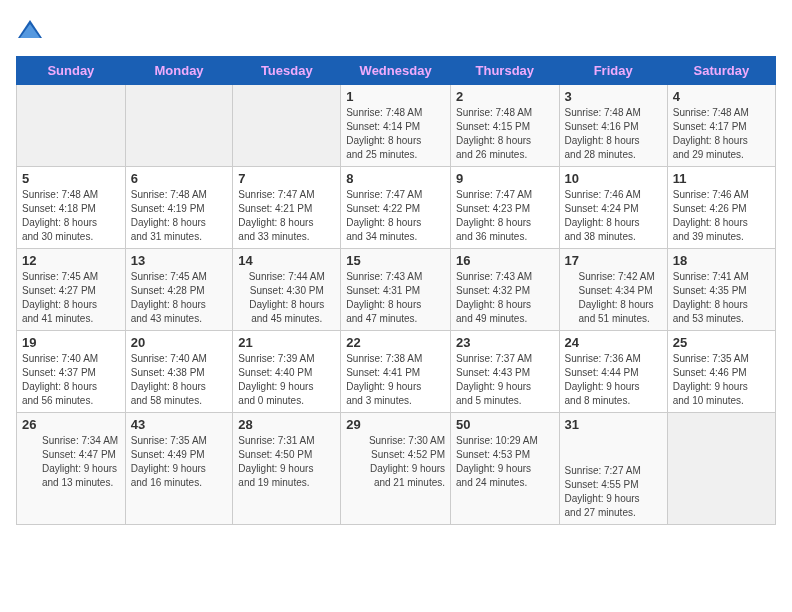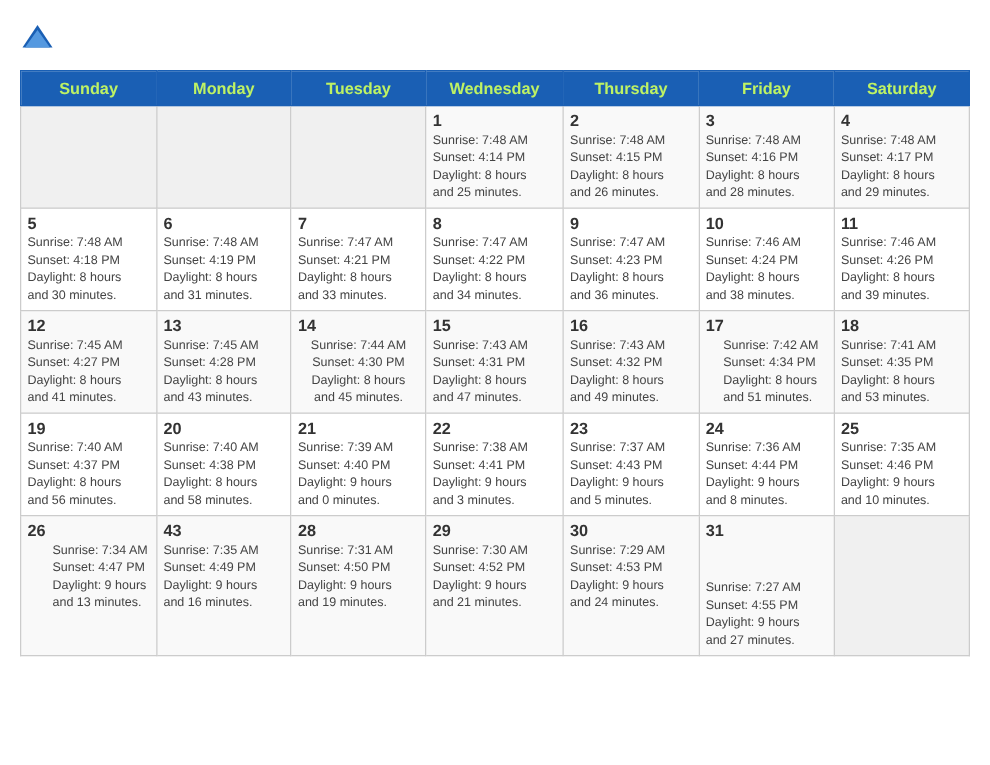--- a/index.html
+++ b/index.html
@@ -59,7 +59,7 @@
     }
     .calendar th {
       background: #1a5fb4;
-      color: #bef264;
+      color: #f0abfc;
       text-align: center;
       padding: 6px 4px;
       font-size: 13px;

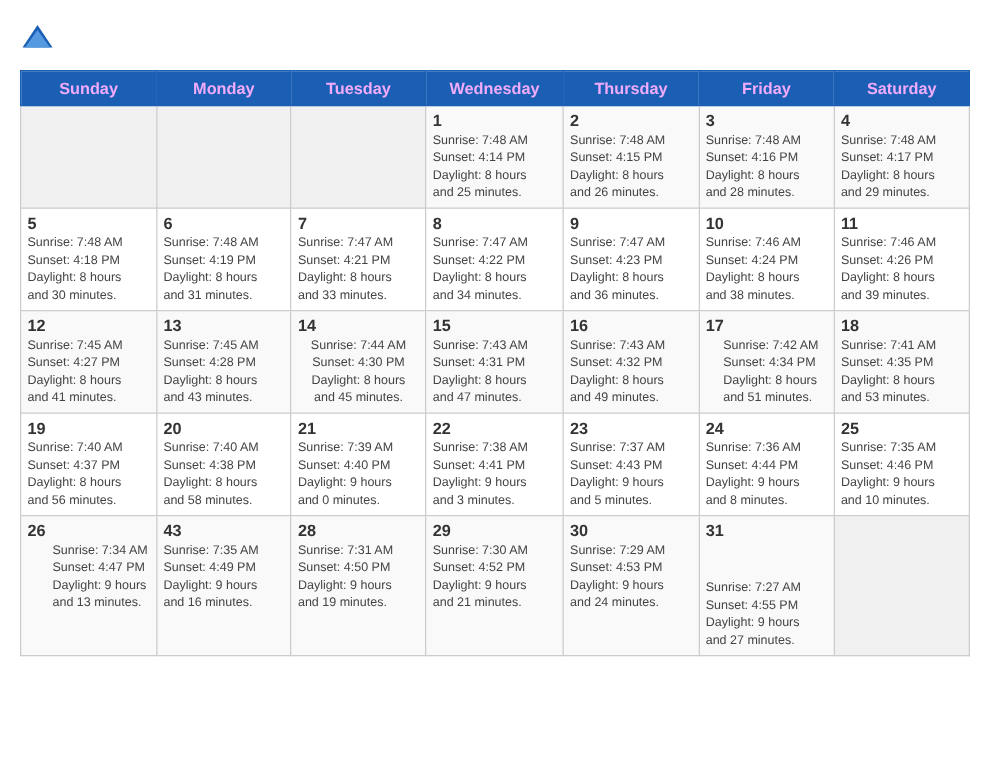--- a/index.html
+++ b/index.html
@@ -345,7 +345,7 @@
 and 21 minutes.</div>
         </td>
         <td>
-          <div class="day-number">30</div>
+          <div class="day-number">50</div>
           <div class="day-info" style="white-space: pre-line;">Sunrise: 7:29 AM
 Sunset: 4:53 PM
 Daylight: 9 hours

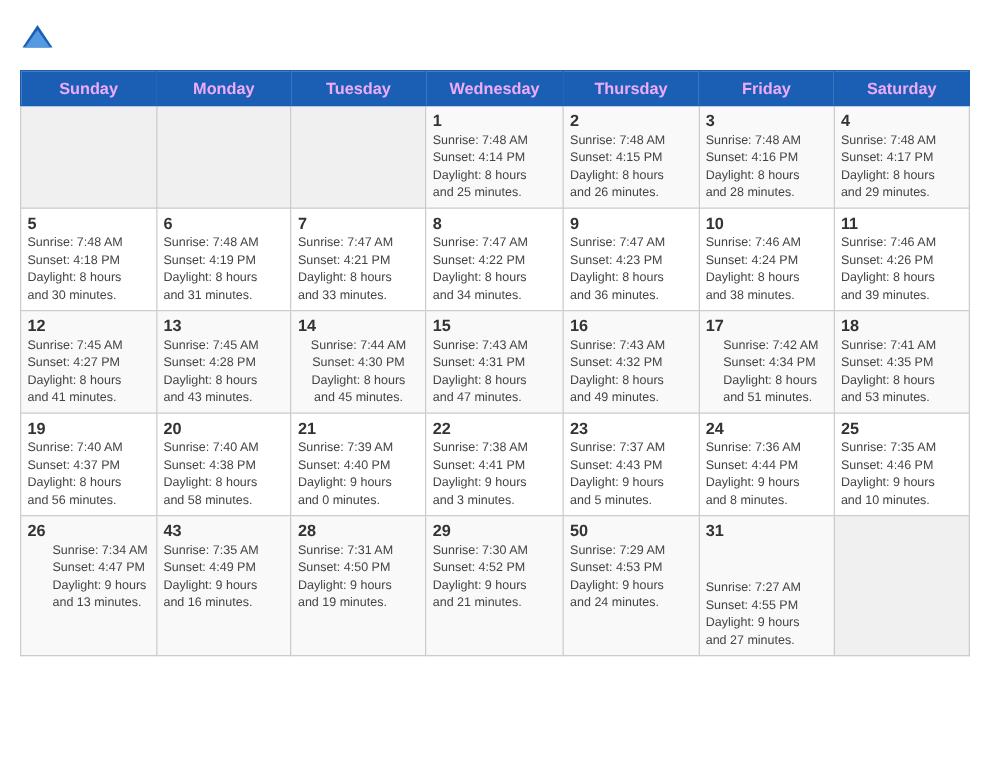--- a/index.html
+++ b/index.html
@@ -339,7 +339,7 @@
         </td>
         <td>
           <div class="day-number">29</div>
-          <div class="day-info" style="white-space: pre-line;">Sunrise: 7:30 AM
+          <div class="day-info" style="white-space: pre-line; text-align: right;">Sunrise: 7:30 AM
 Sunset: 4:52 PM
 Daylight: 9 hours
 and 21 minutes.</div>

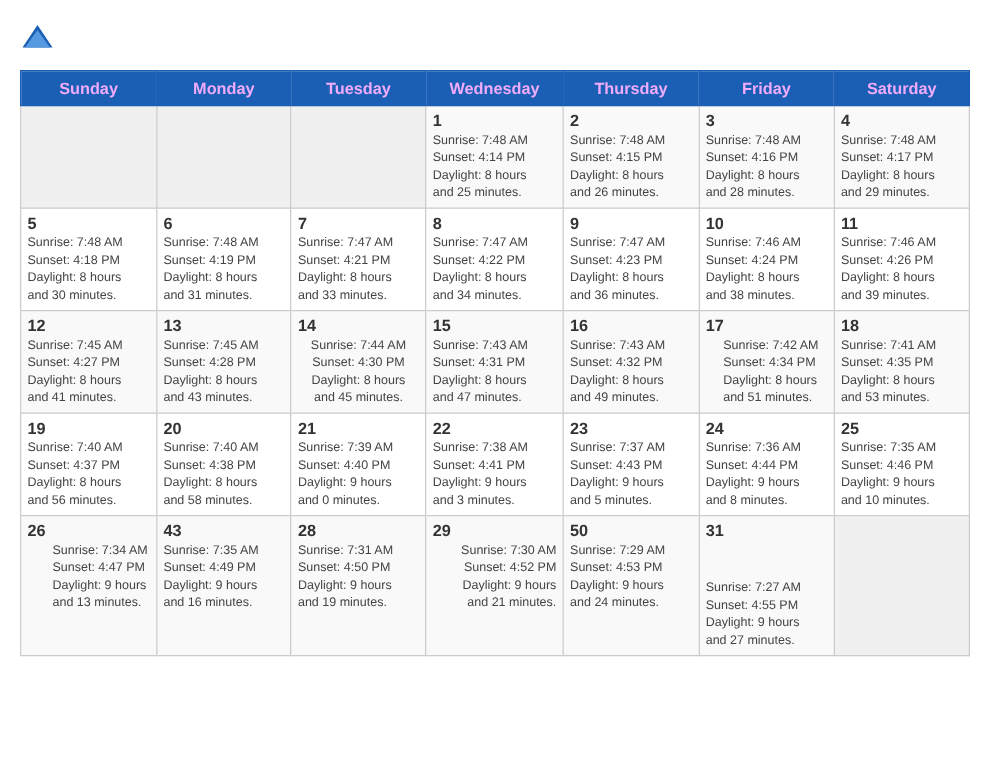--- a/index.html
+++ b/index.html
@@ -346,7 +346,7 @@
         </td>
         <td>
           <div class="day-number">50</div>
-          <div class="day-info" style="white-space: pre-line;">Sunrise: 7:29 AM
+          <div class="day-info" style="white-space: pre-line;">Sunrise: 10:29 AM
 Sunset: 4:53 PM
 Daylight: 9 hours
 and 24 minutes.</div>

